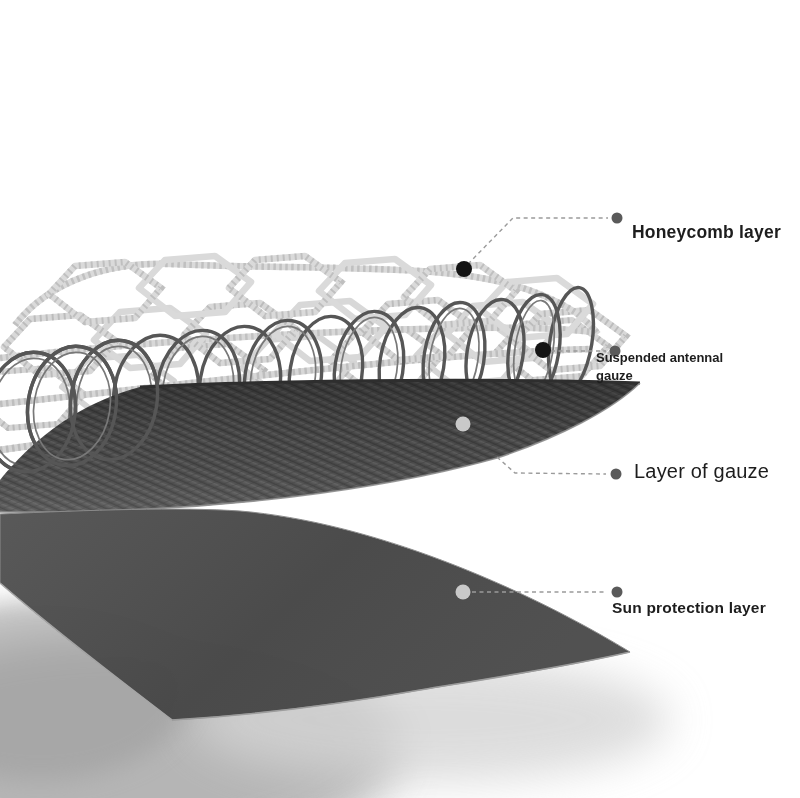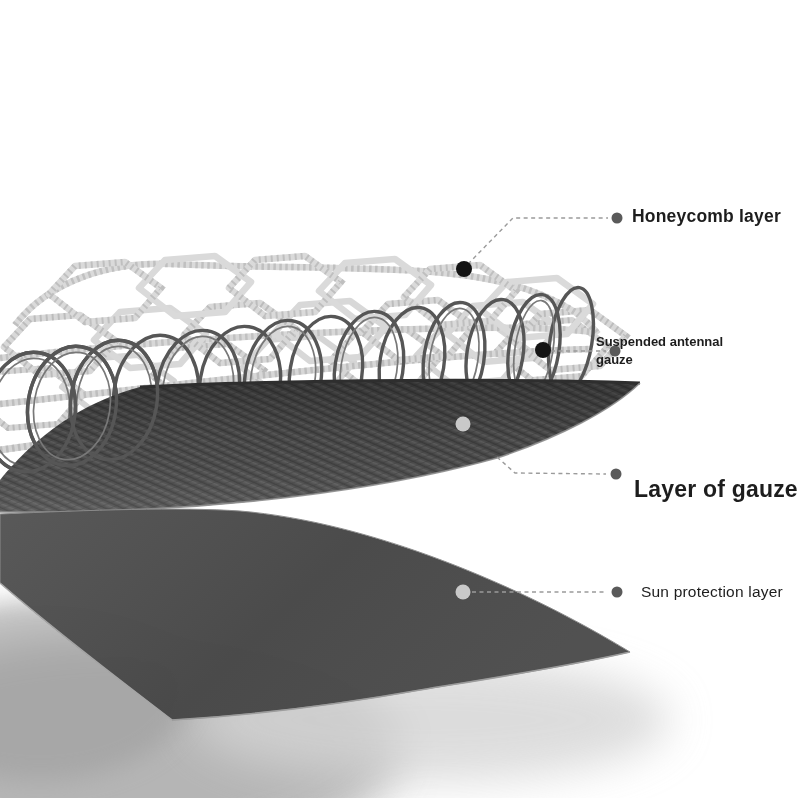--- a/index.html
+++ b/index.html
@@ -15,6 +15,7 @@
     position:absolute;
     color:#1d1d1d;
     white-space:nowrap;
+    margin-top:16px;
     -webkit-font-smoothing:antialiased;
   }
   .label-honeycomb{left:632px;top:206px;font-size:17.5px;font-weight:600;letter-spacing:.2px;}

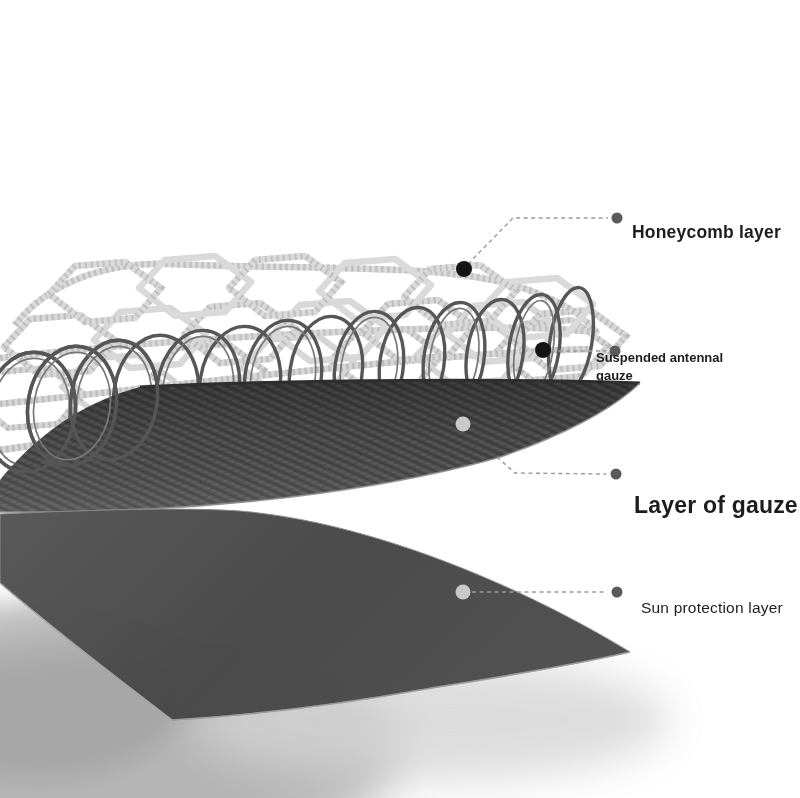--- a/index.html
+++ b/index.html
@@ -21,7 +21,7 @@
   .label-honeycomb{left:632px;top:206px;font-size:17.5px;font-weight:600;letter-spacing:.2px;}
   .label-suspended{left:596px;top:333px;font-size:13px;font-weight:600;line-height:18px;}
   .label-suspended span{display:block;}
-  .label-gauze{left:634px;top:476px;font-size:23px;font-weight:700;letter-spacing:.2px;}
+  .label-gauze{left:634px;top:444px;font-size:20px;font-weight:400;letter-spacing:.2px;}
   .label-sun{left:641px;top:583px;font-size:15.5px;font-weight:400;letter-spacing:.2px;}
 </style>
 </head>

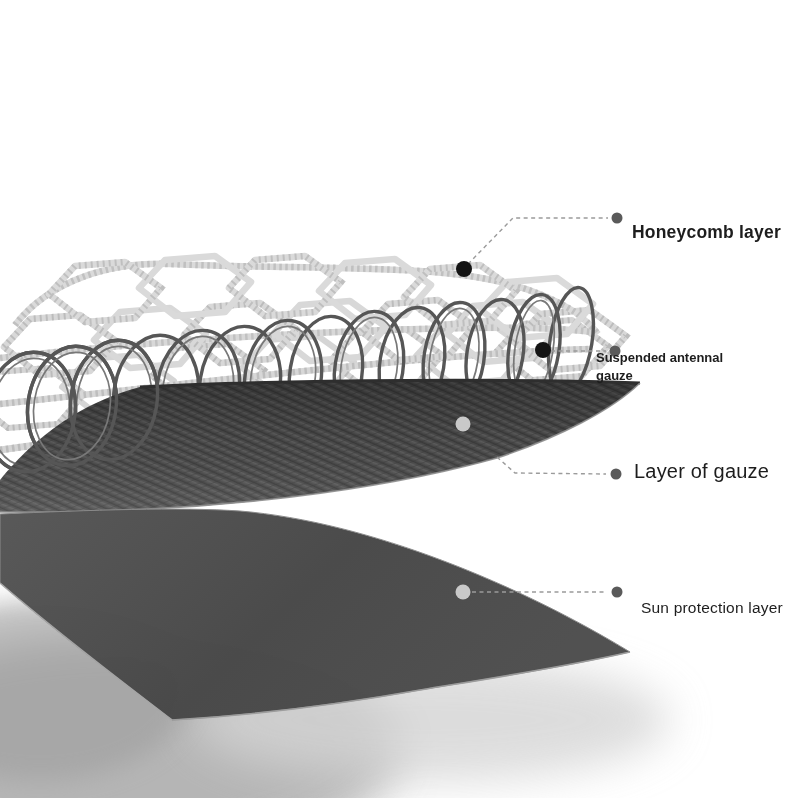--- a/index.html
+++ b/index.html
@@ -22,7 +22,7 @@
   .label-suspended{left:596px;top:333px;font-size:13px;font-weight:600;line-height:18px;}
   .label-suspended span{display:block;}
   .label-gauze{left:634px;top:444px;font-size:20px;font-weight:400;letter-spacing:.2px;}
-  .label-sun{left:641px;top:583px;font-size:15.5px;font-weight:400;letter-spacing:.2px;}
+  .label-sun{left:612px;top:583px;font-size:15.5px;font-weight:700;letter-spacing:.2px;}
 </style>
 </head>
 <body>

